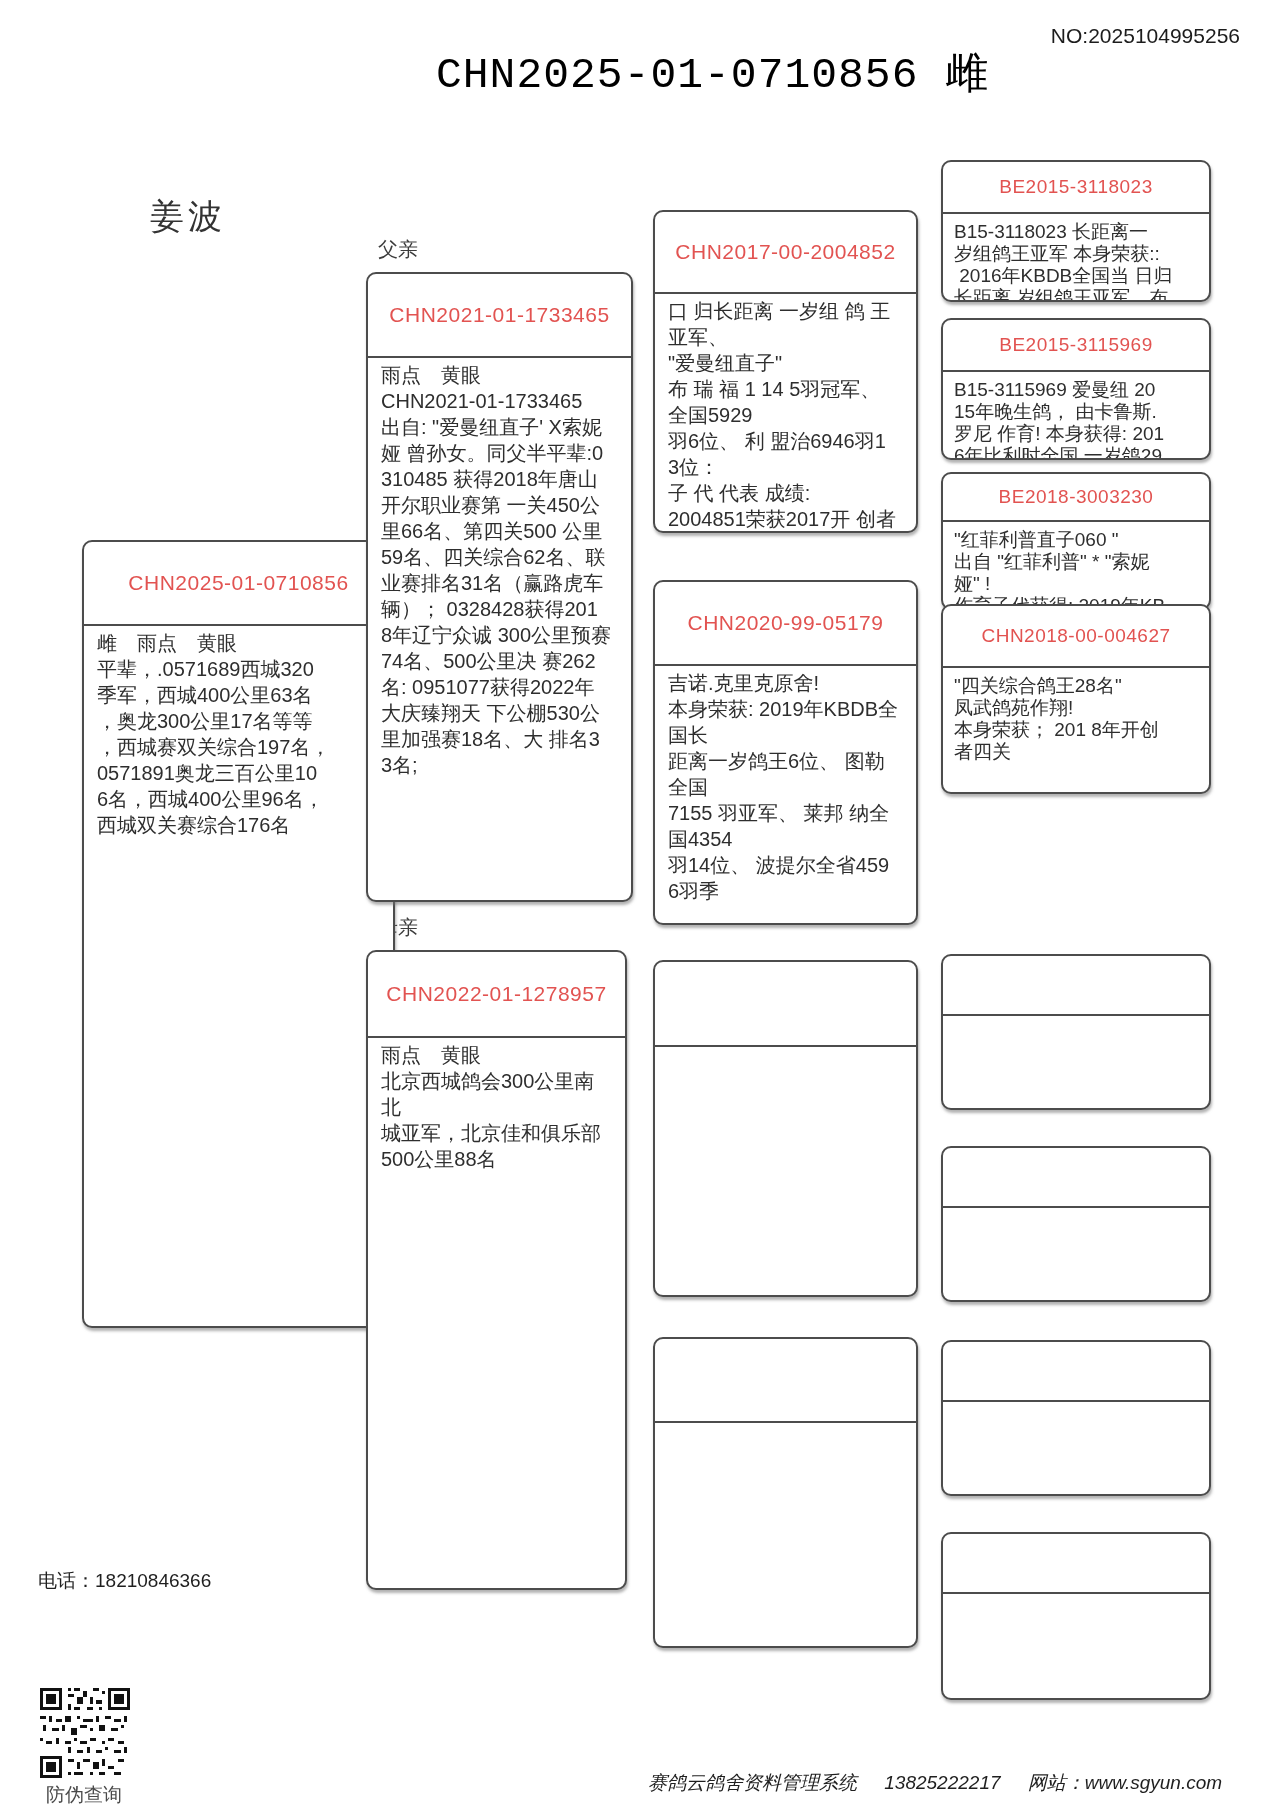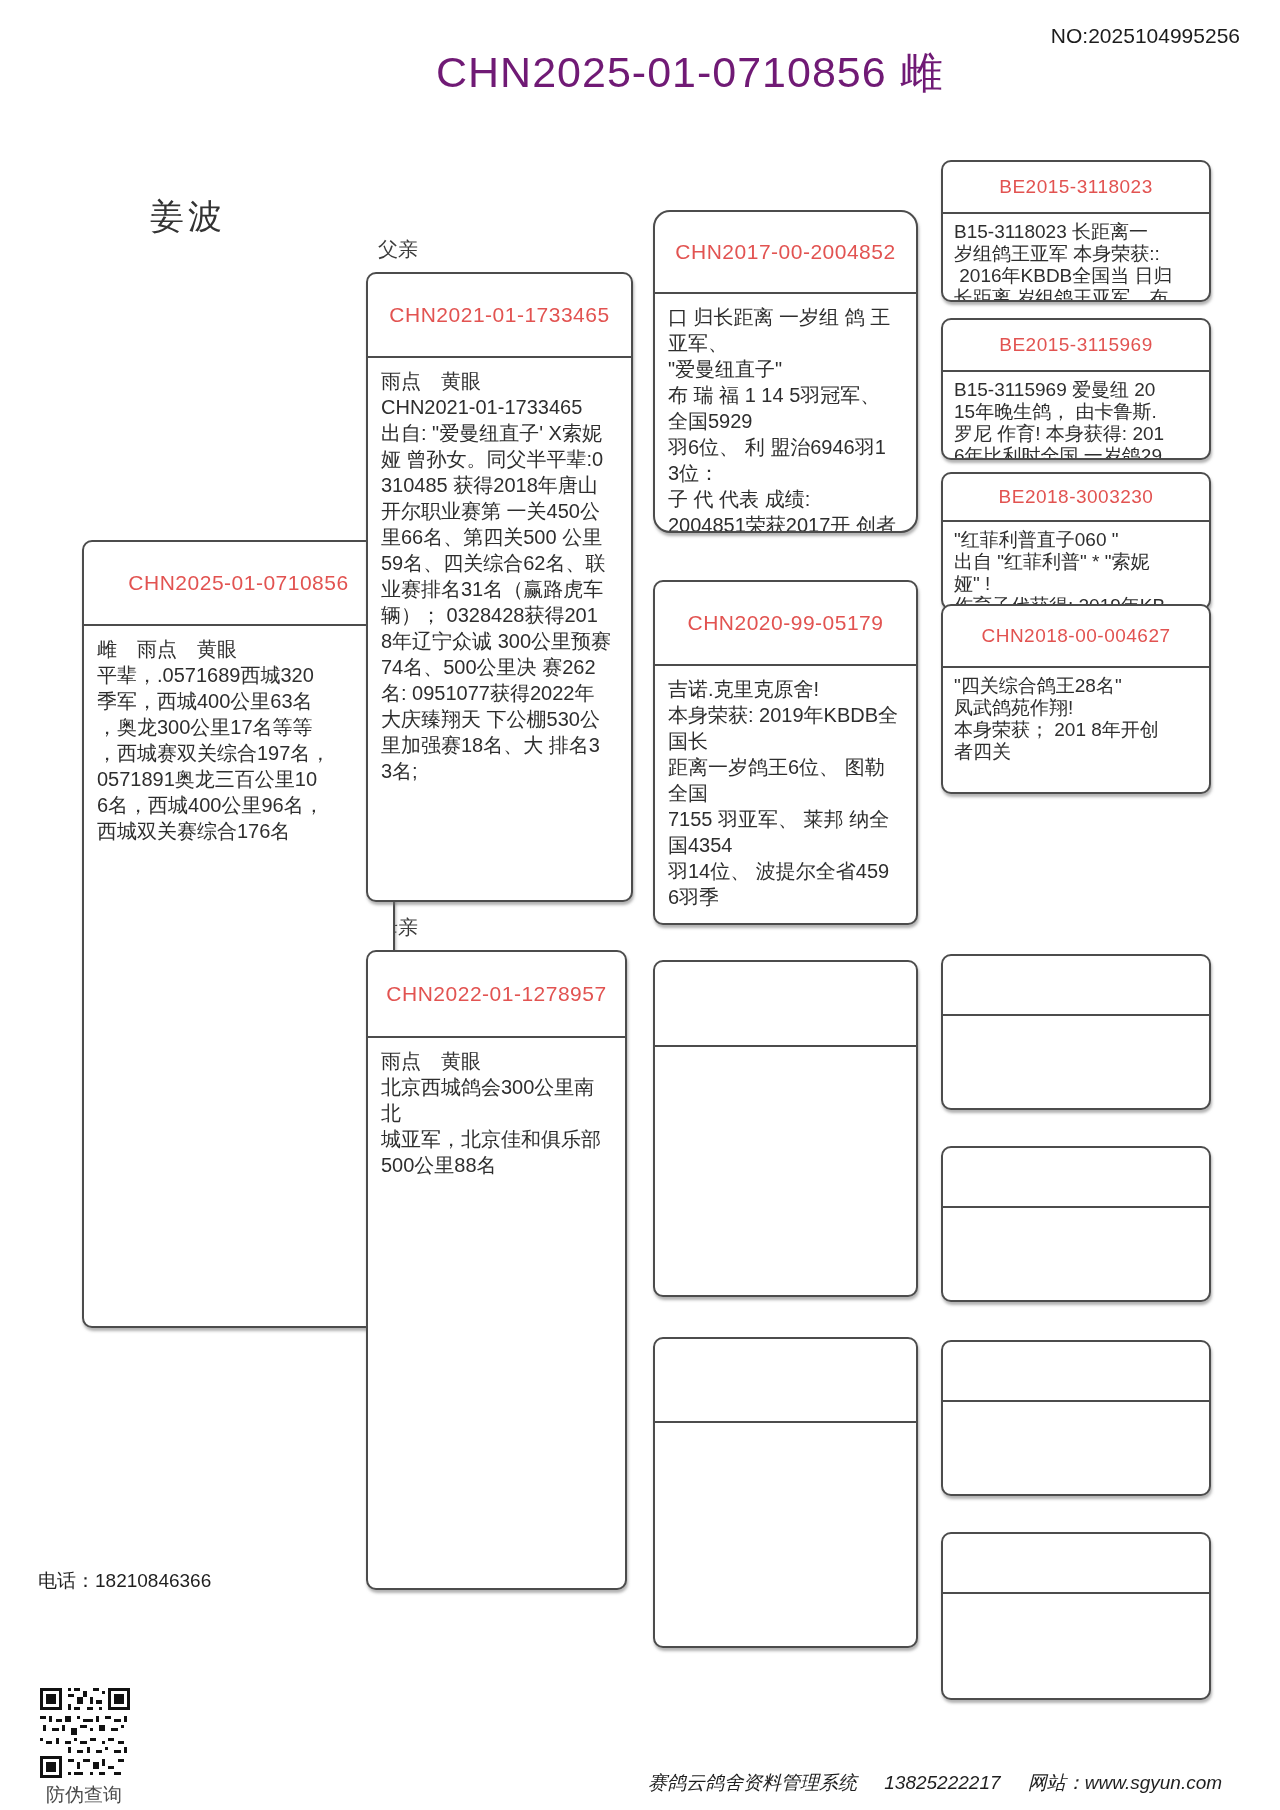--- a/index.html
+++ b/index.html
@@ -8,7 +8,7 @@
     font-family:"Liberation Sans","DejaVu Sans",sans-serif;color:#2e2e2e;overflow:hidden;
   }
   .no-label{position:absolute;top:24px;right:40px;font-size:21px;color:#1c1c1c;}
-  .main-title{position:absolute;top:44px;left:436px;font-size:43px;color:#701a75;letter-spacing:1px;}
+  .main-title{position:absolute;top:44px;left:436px;font-size:43px;color:#000000;letter-spacing:1px;font-family:Liberation Mono, monospace;}
   .owner-name{position:absolute;top:194px;left:150px;font-size:34px;color:#333;letter-spacing:4px;}
   .parent-label{position:absolute;font-size:20px;color:#3c3c3c;}
   .pbox{

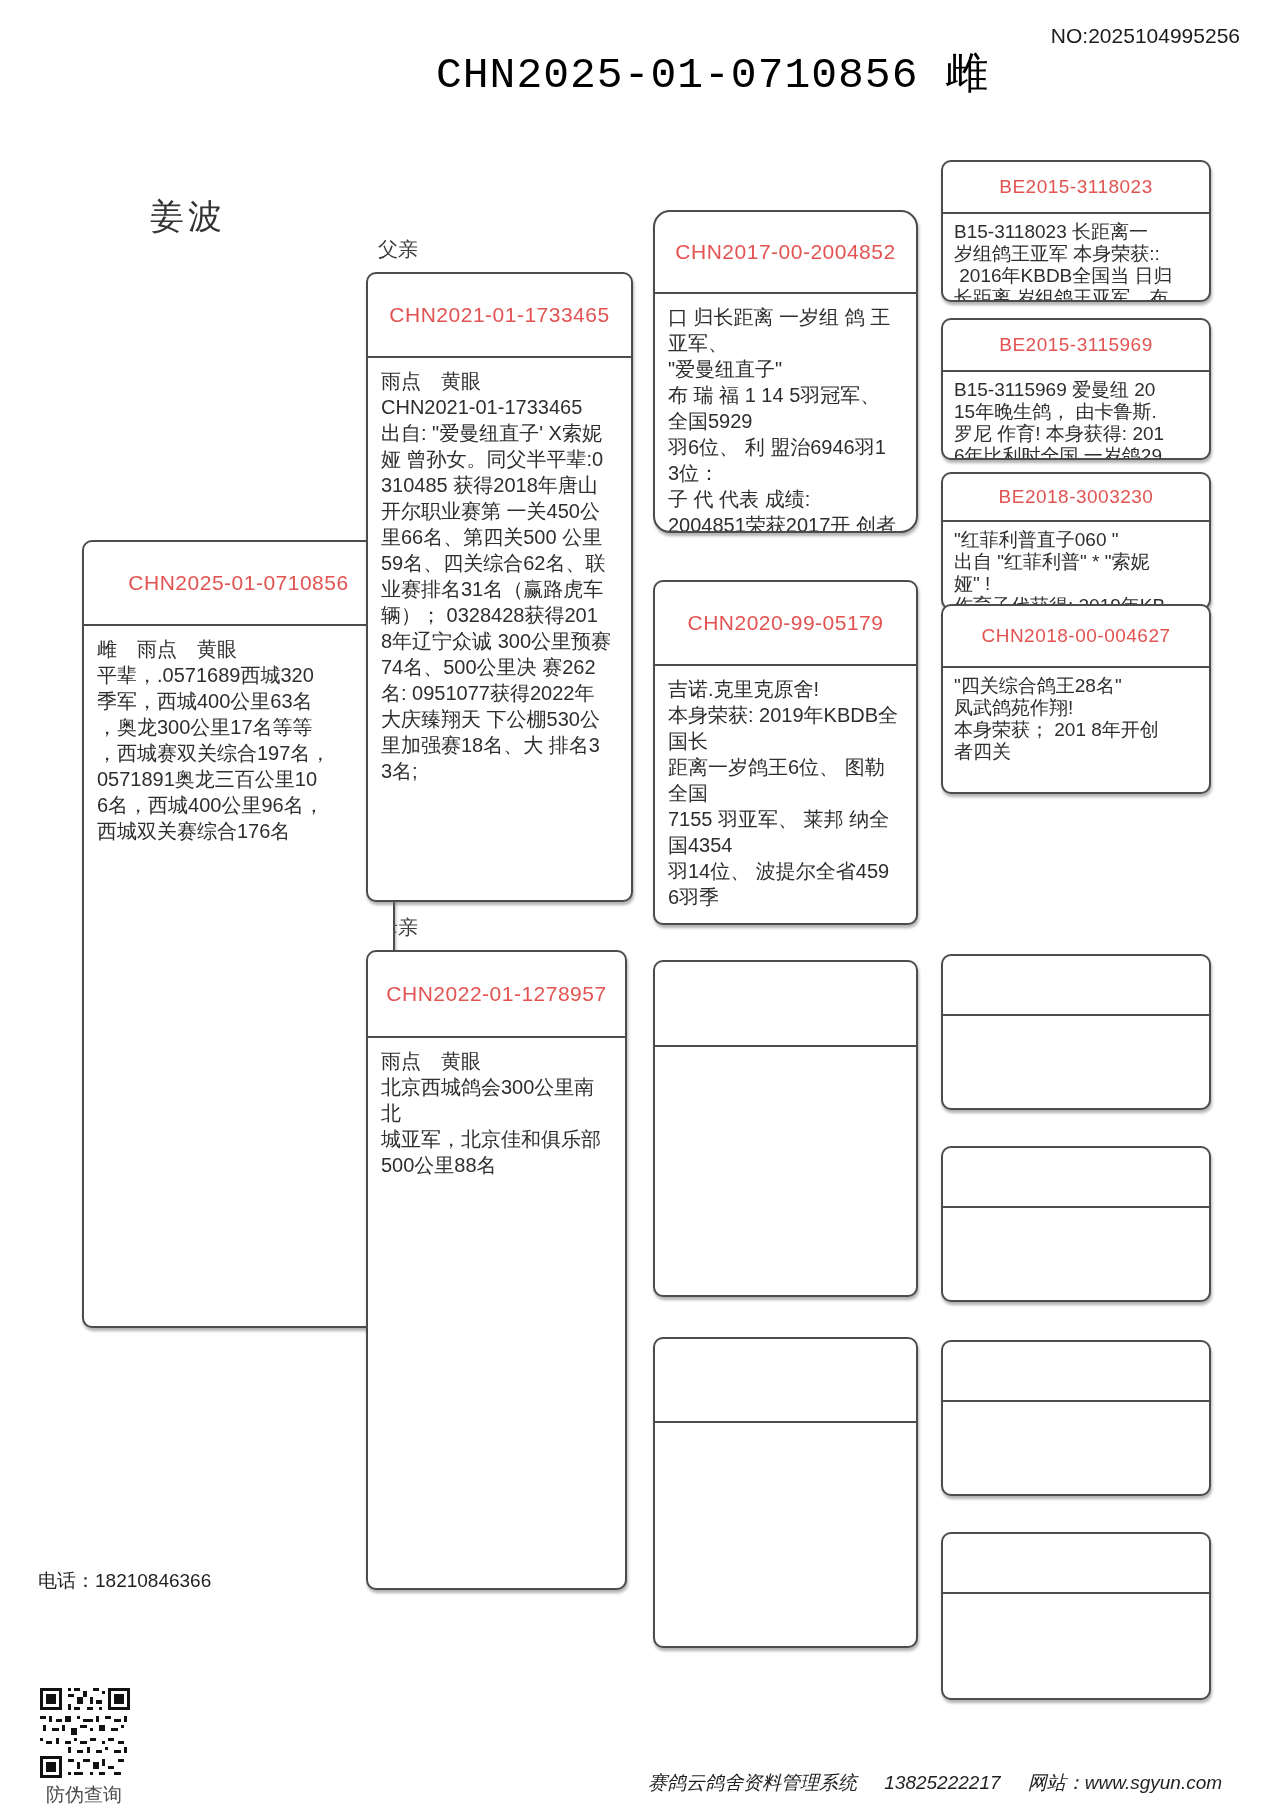--- a/index.html
+++ b/index.html
@@ -91,7 +91,7 @@
 500公里88名</div>
   </div>
 
-  <div class="pbox" style="left:653px;top:210px;width:265px;height:323px;border-radius:17px;">
+  <div class="pbox" style="left:653px;top:210px;width:265px;height:323px;">
     <div class="pbox-title" style="height:82px;">
         <span>CHN2017-00-2004852</span>
       </div>

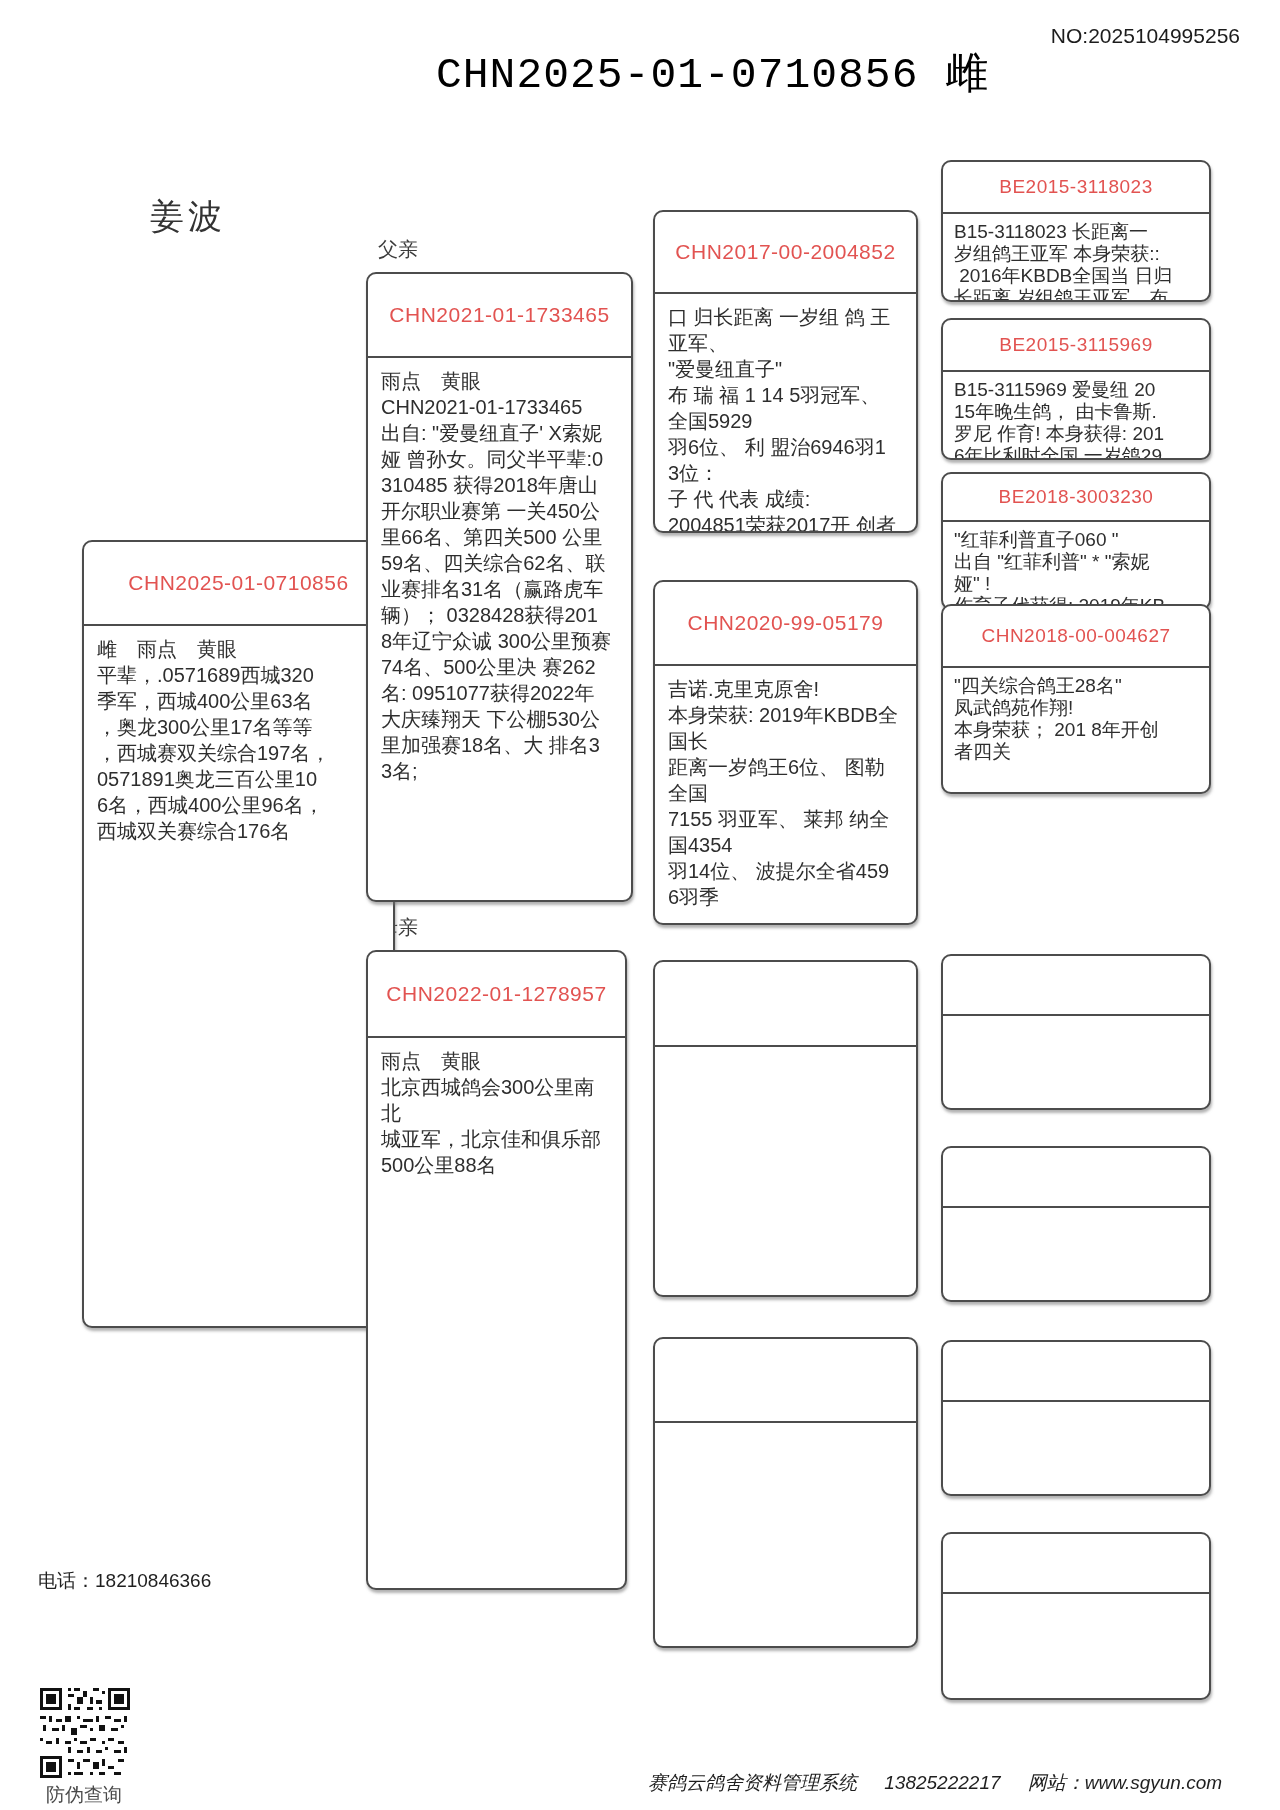--- a/index.html
+++ b/index.html
@@ -21,7 +21,7 @@
   }
   .pbox-title span{color:#e25351;font-size:21px;letter-spacing:.5px;}
   .pbox-body{
-    padding:10px 13px;font-size:20px;line-height:26px;color:#2e2e2e;
+    padding:4px 13px;font-size:20px;line-height:26px;color:#2e2e2e;
     white-space:pre-wrap;word-break:break-all;
   }
   .pbox.small .pbox-title span{font-size:19px;}

